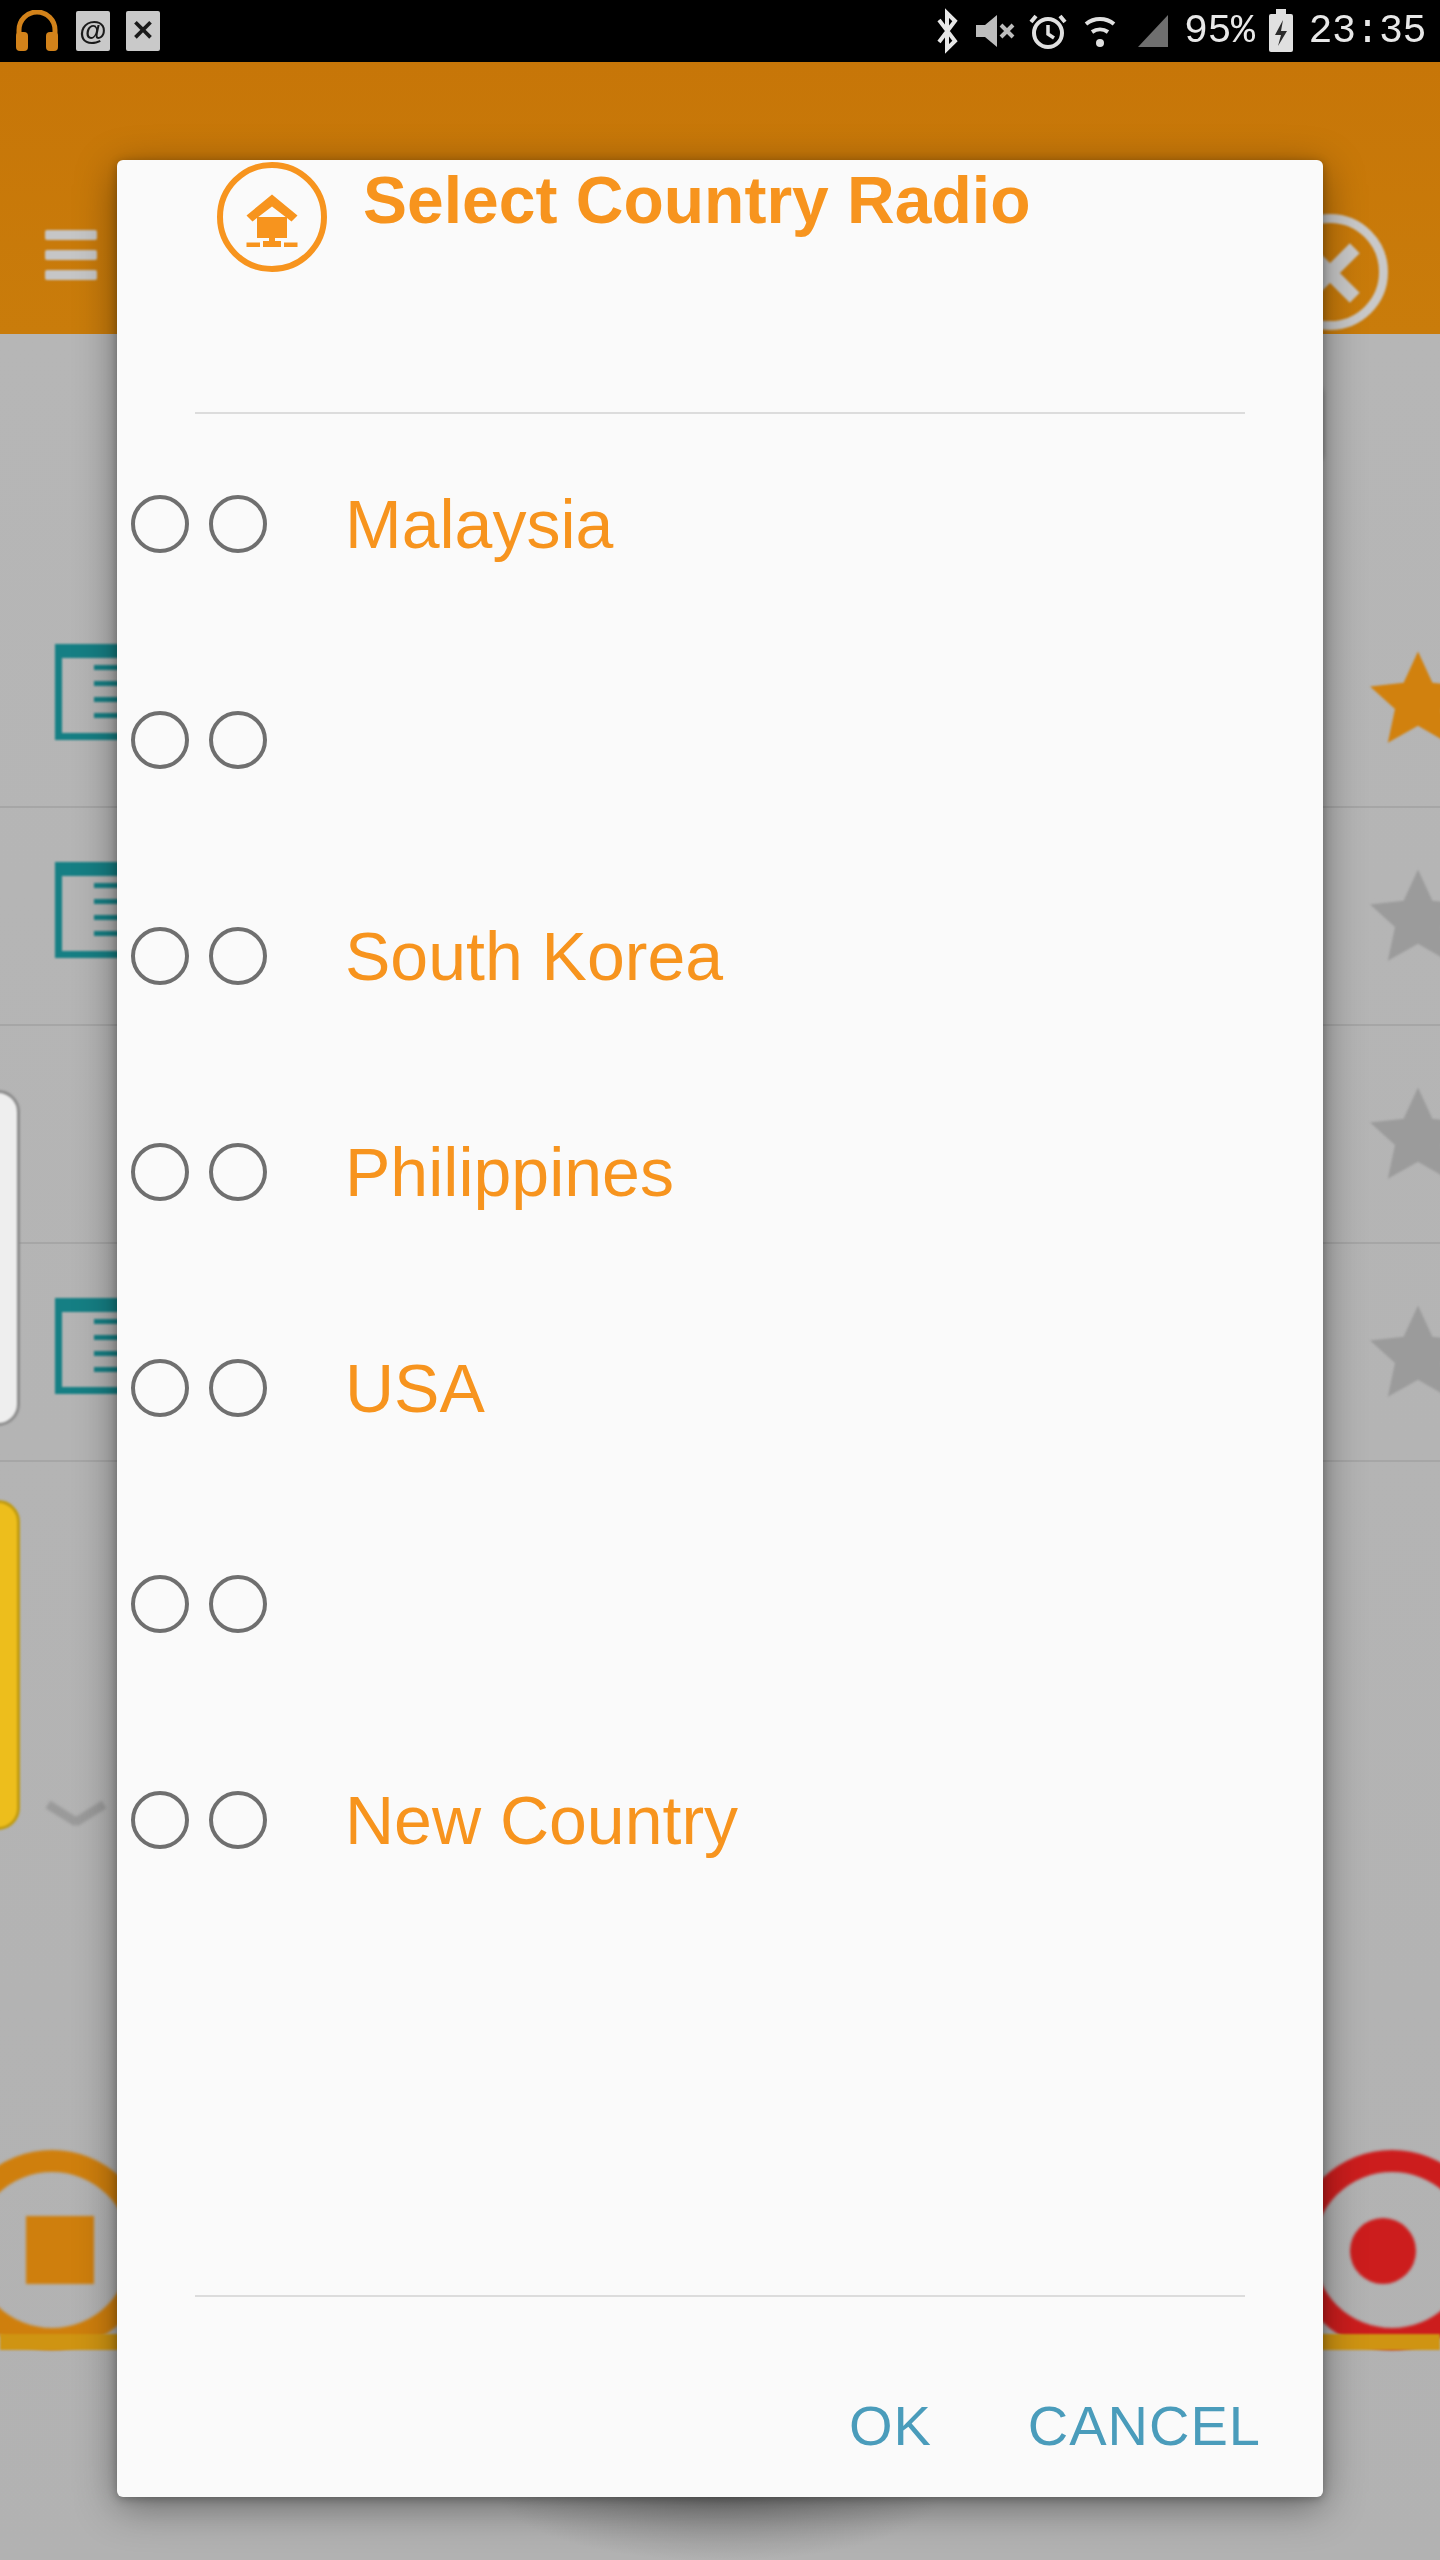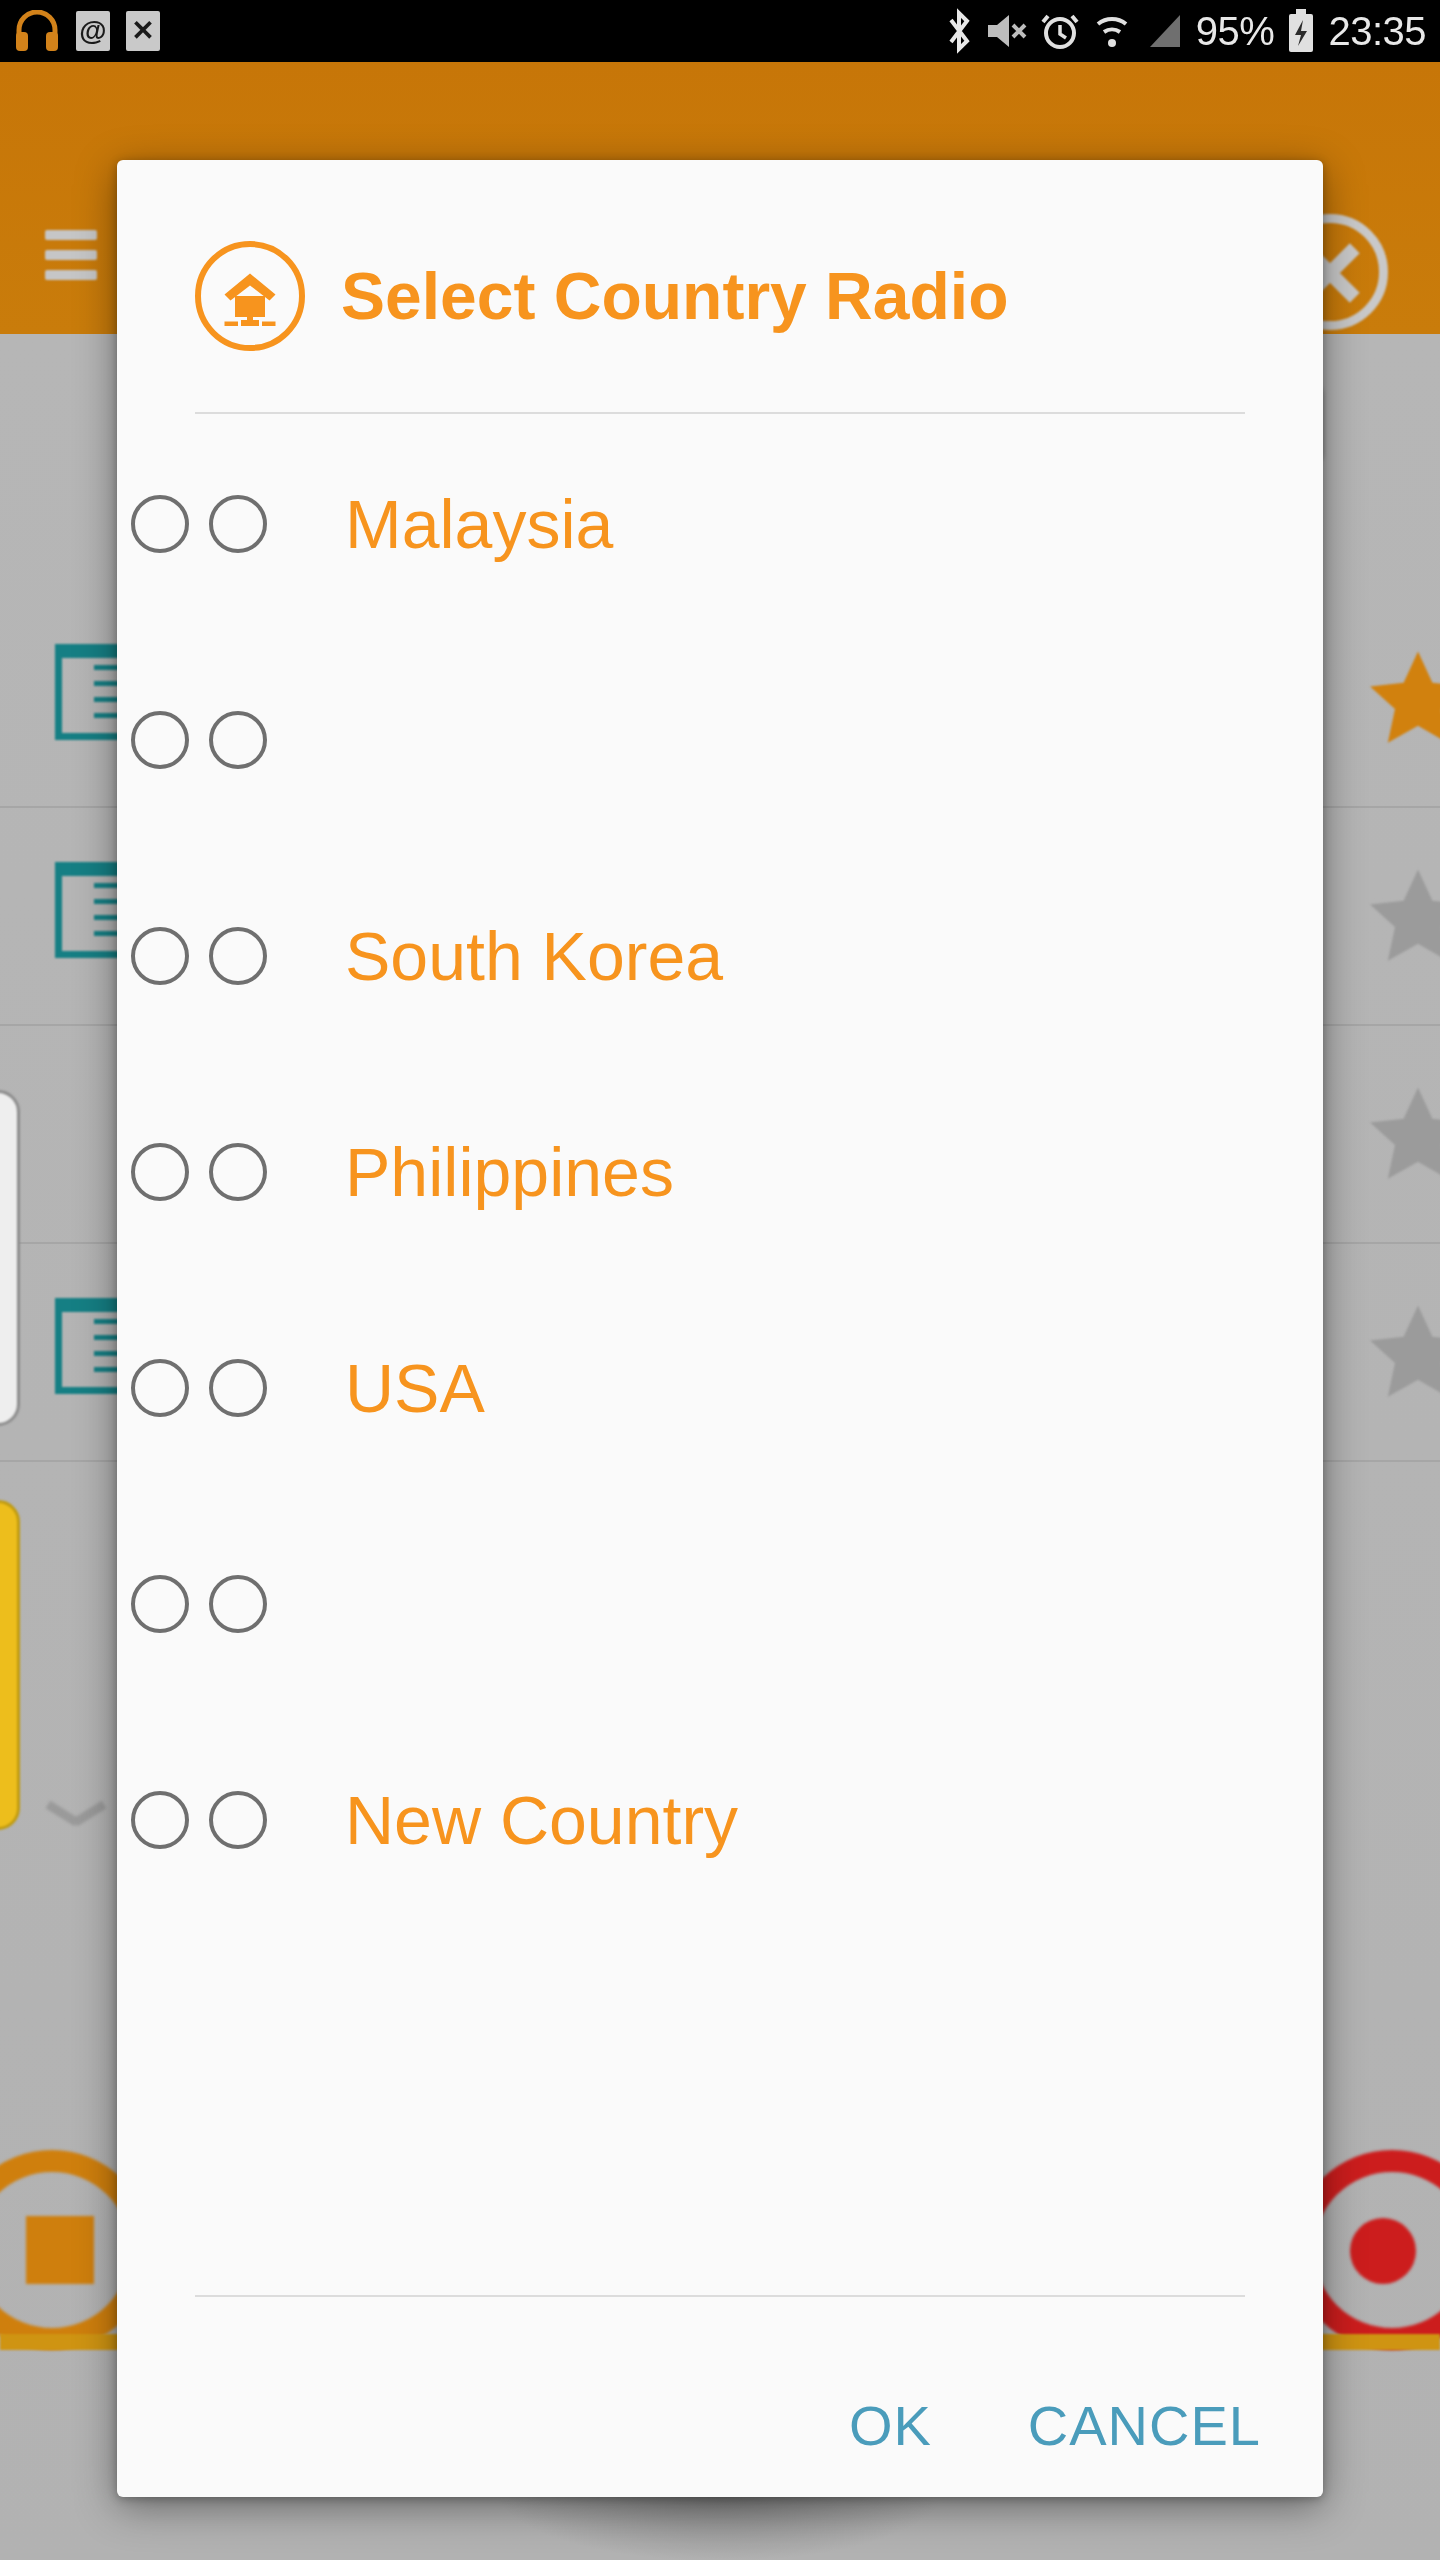--- a/index.html
+++ b/index.html
@@ -31,7 +31,7 @@
   .sb-ico { display: block; }
   .sb-text {
     color: #e8e8e8; font-size: 40px; letter-spacing: -0.5px;
-    font-family: Liberation Sans, sans-serif;
+    font-family: Liberation Mono, monospace;
     text-align: center;
   }
   .boxico {

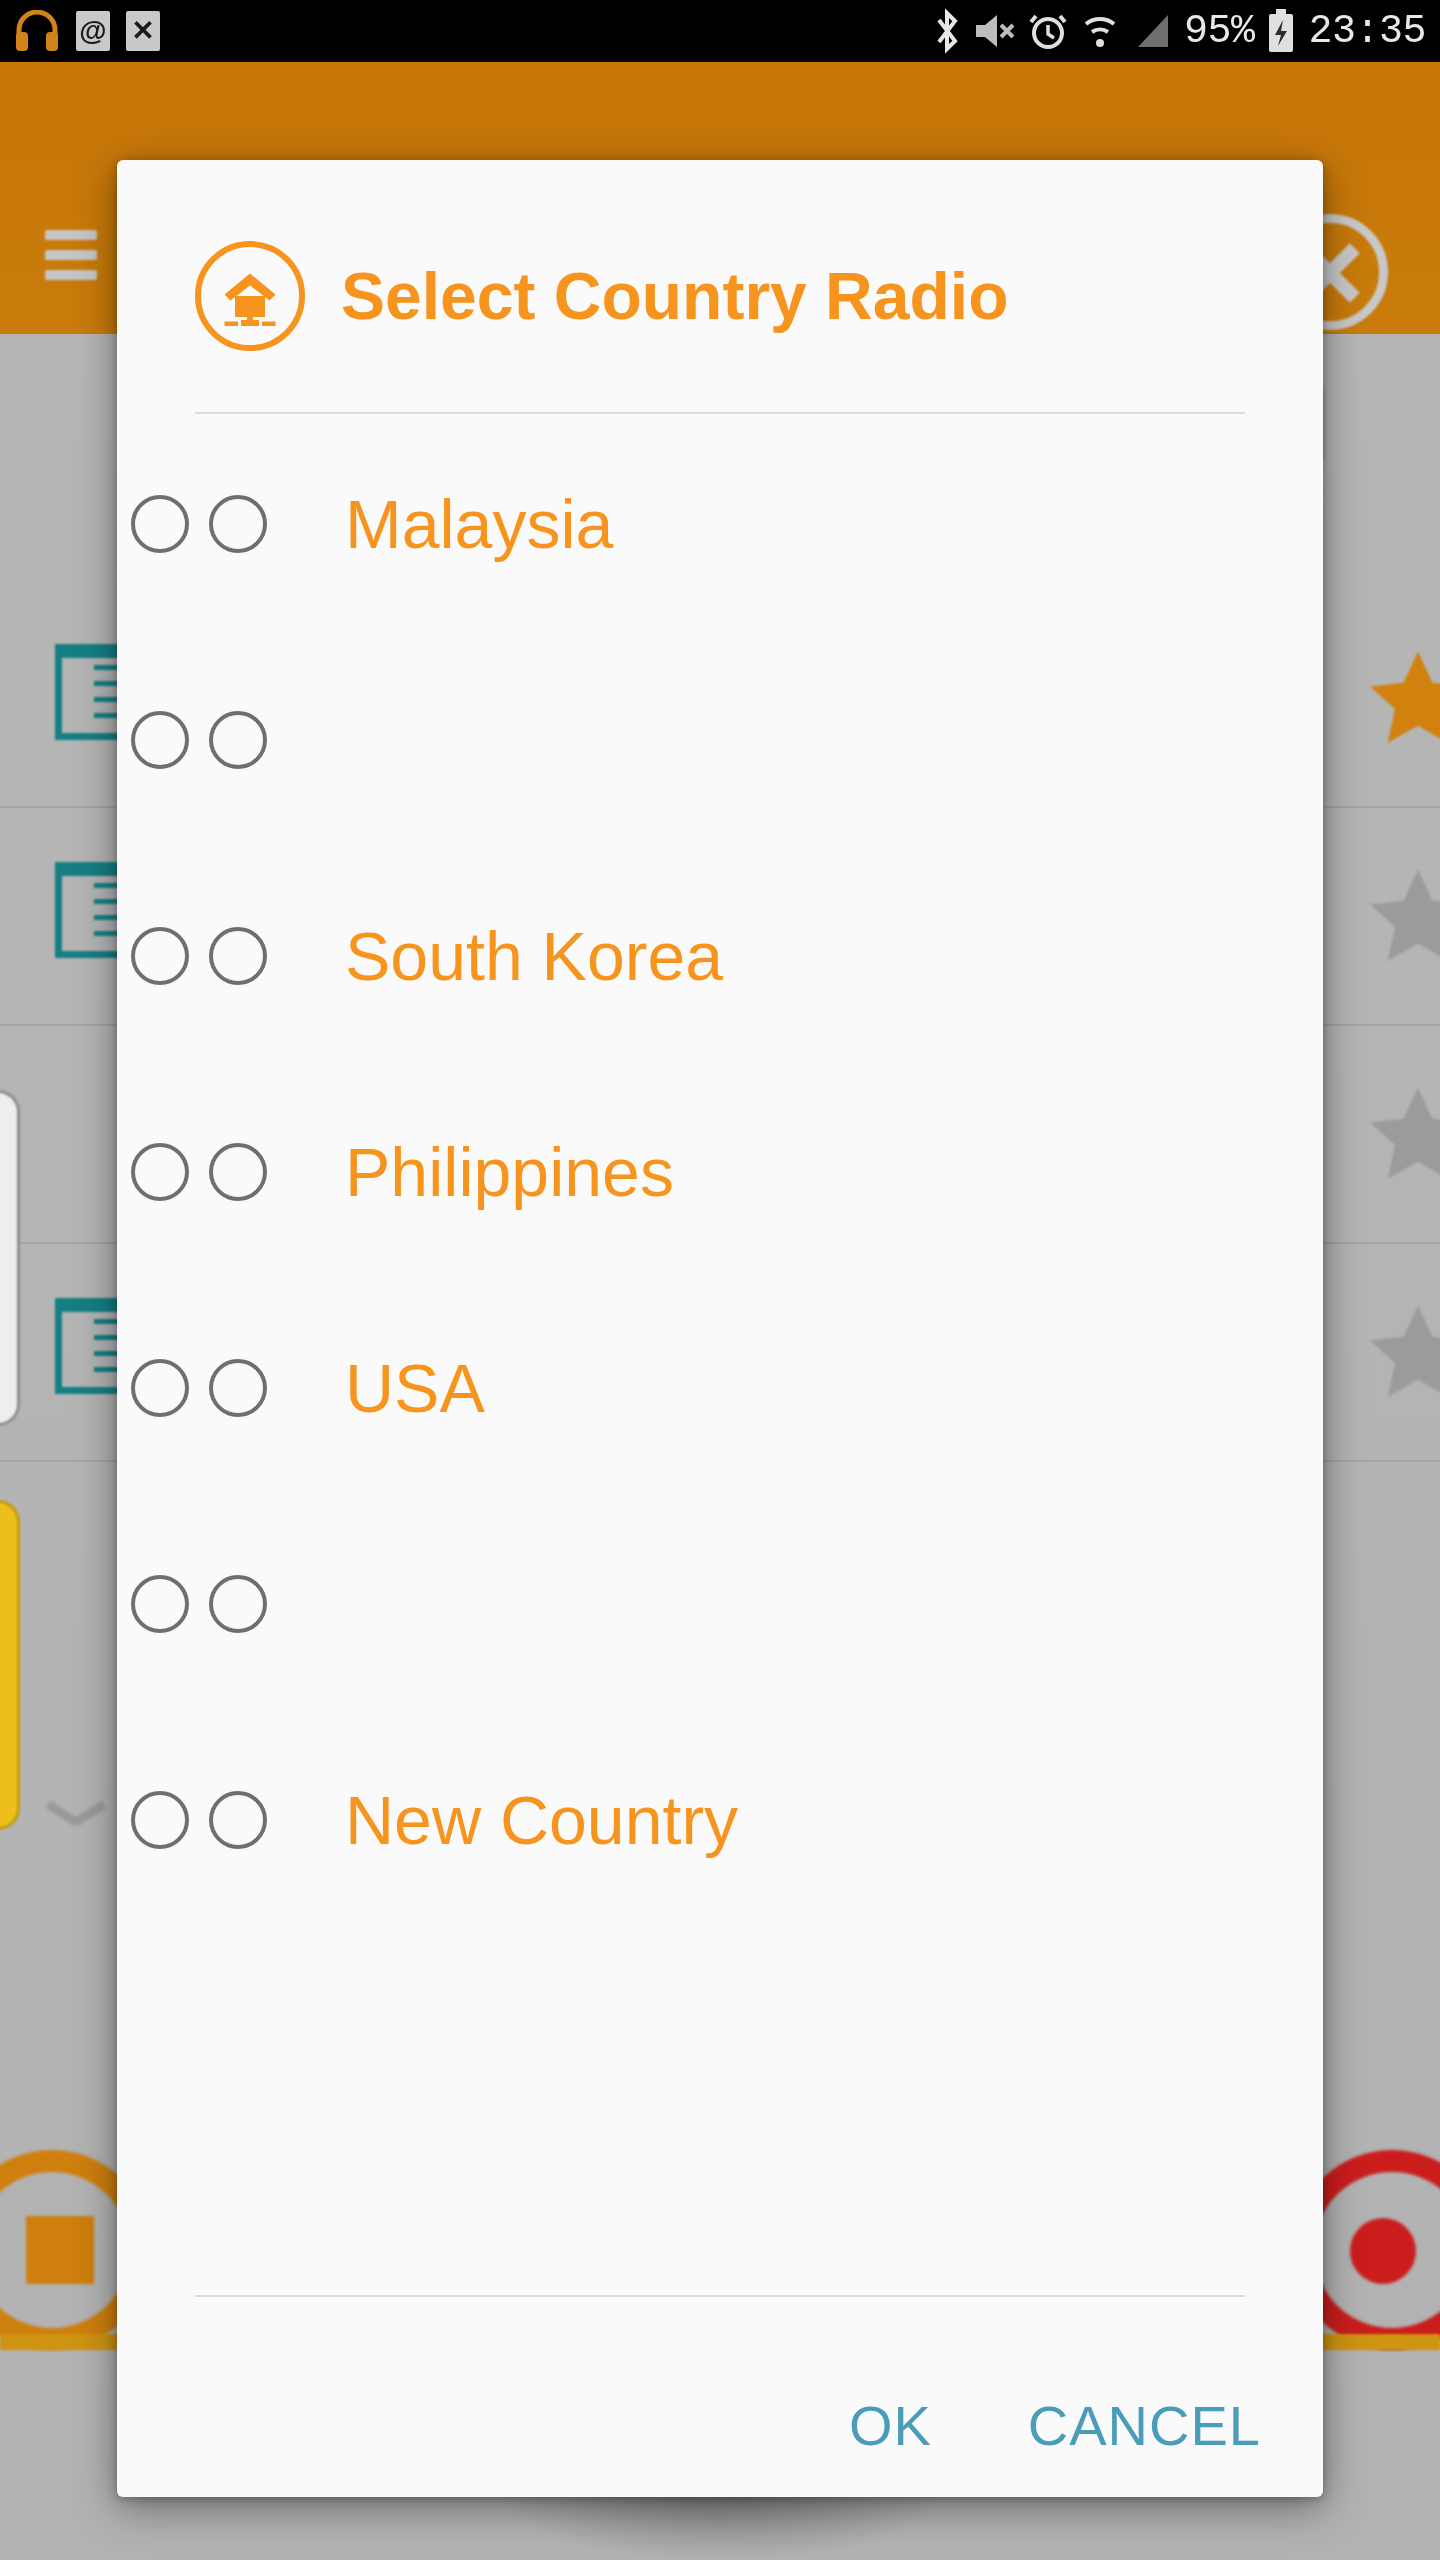--- a/index.html
+++ b/index.html
@@ -164,9 +164,9 @@
     box-shadow: 0 10px 42px rgba(0,0,0,.42), 0 2px 10px rgba(0,0,0,.28);
   }
   #dlg-header {
-    position: absolute; left: 0; top: 10px; width: 100%; height: 252px;
-    display: flex; align-items: center;
-    padding-left: 78px;
+    position: absolute; left: 0; top: 2px; width: 100%; height: 252px;
+    display: flex; align-items: flex-start;
+    padding-left: 100px;
   }
   #home-badge {
     width: 110px; height: 110px; flex: 0 0 110px;

